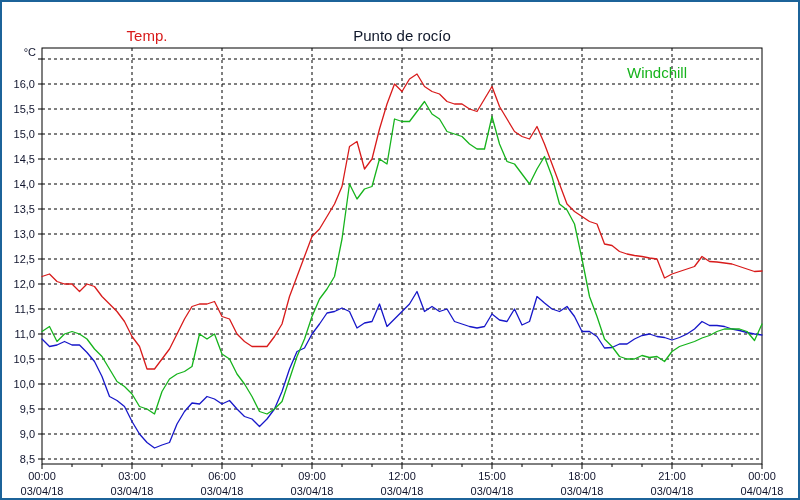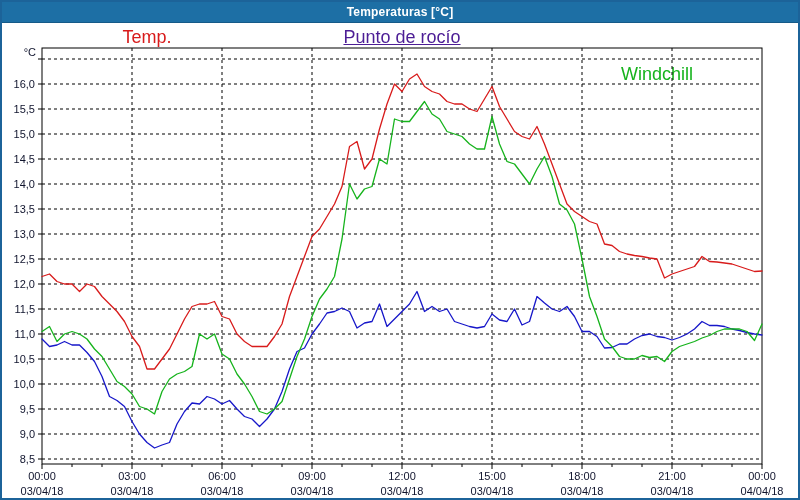--- a/index.html
+++ b/index.html
@@ -27,9 +27,6 @@
 <body>
 
 <div id="window">
-  <div id="titlebar">
-    <span class="title">Temperaturas [°C]</span>
-  </div>
 
   <span class="legend-label" id="legend-temp" style="left:145px;color:#d81b1b;">Temp.</span>
   <span class="legend-label" id="legend-dew" style="left:400px;color:#4c1d95;text-decoration:underline;">Punto de rocío</span>

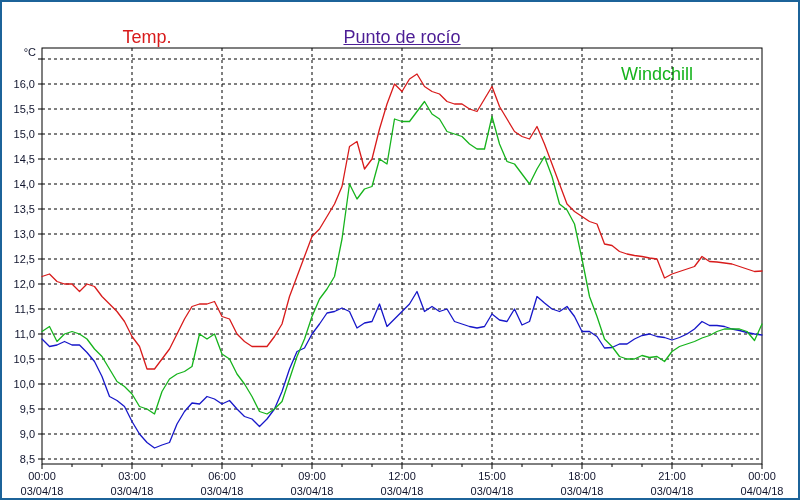--- a/index.html
+++ b/index.html
@@ -18,7 +18,7 @@
   }
   .legend-label{
     position:absolute;top:25px;transform:translateX(-50%);
-    font-size:18px;white-space:nowrap;
+    font-size:15px;white-space:nowrap;
   }
   #chart-svg{position:absolute;left:0;top:20px;}
   text{font-family:"Liberation Sans",sans-serif;}

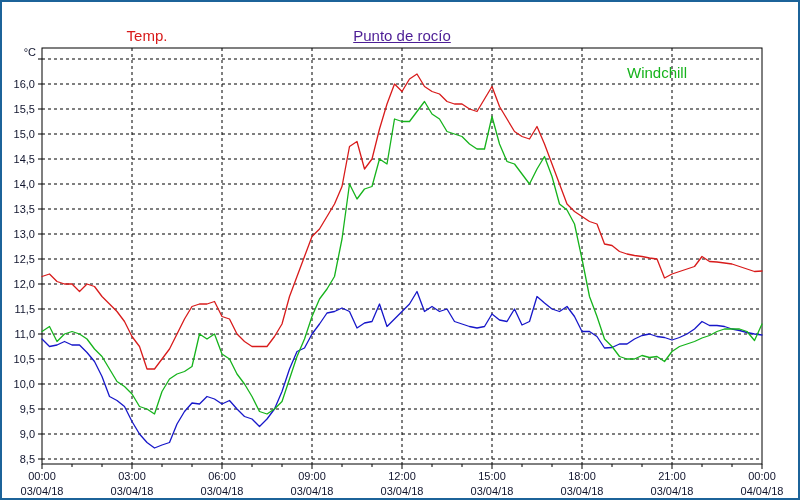--- a/index.html
+++ b/index.html
@@ -29,7 +29,7 @@
 <div id="window">
 
   <span class="legend-label" id="legend-temp" style="left:145px;color:#d81b1b;">Temp.</span>
-  <span class="legend-label" id="legend-dew" style="left:400px;color:#4c1d95;text-decoration:underline;">Punto de rocío</span>
+  <span class="legend-label" id="legend-dew" style="left:400px;color:#0f172a;">Punto de rocío</span>
   <span class="legend-label" id="legend-wind" style="left:655px;color:#16b31c;margin-top:37px;">Windchill</span>
 
   <svg id="chart-svg" width="800" height="480">

